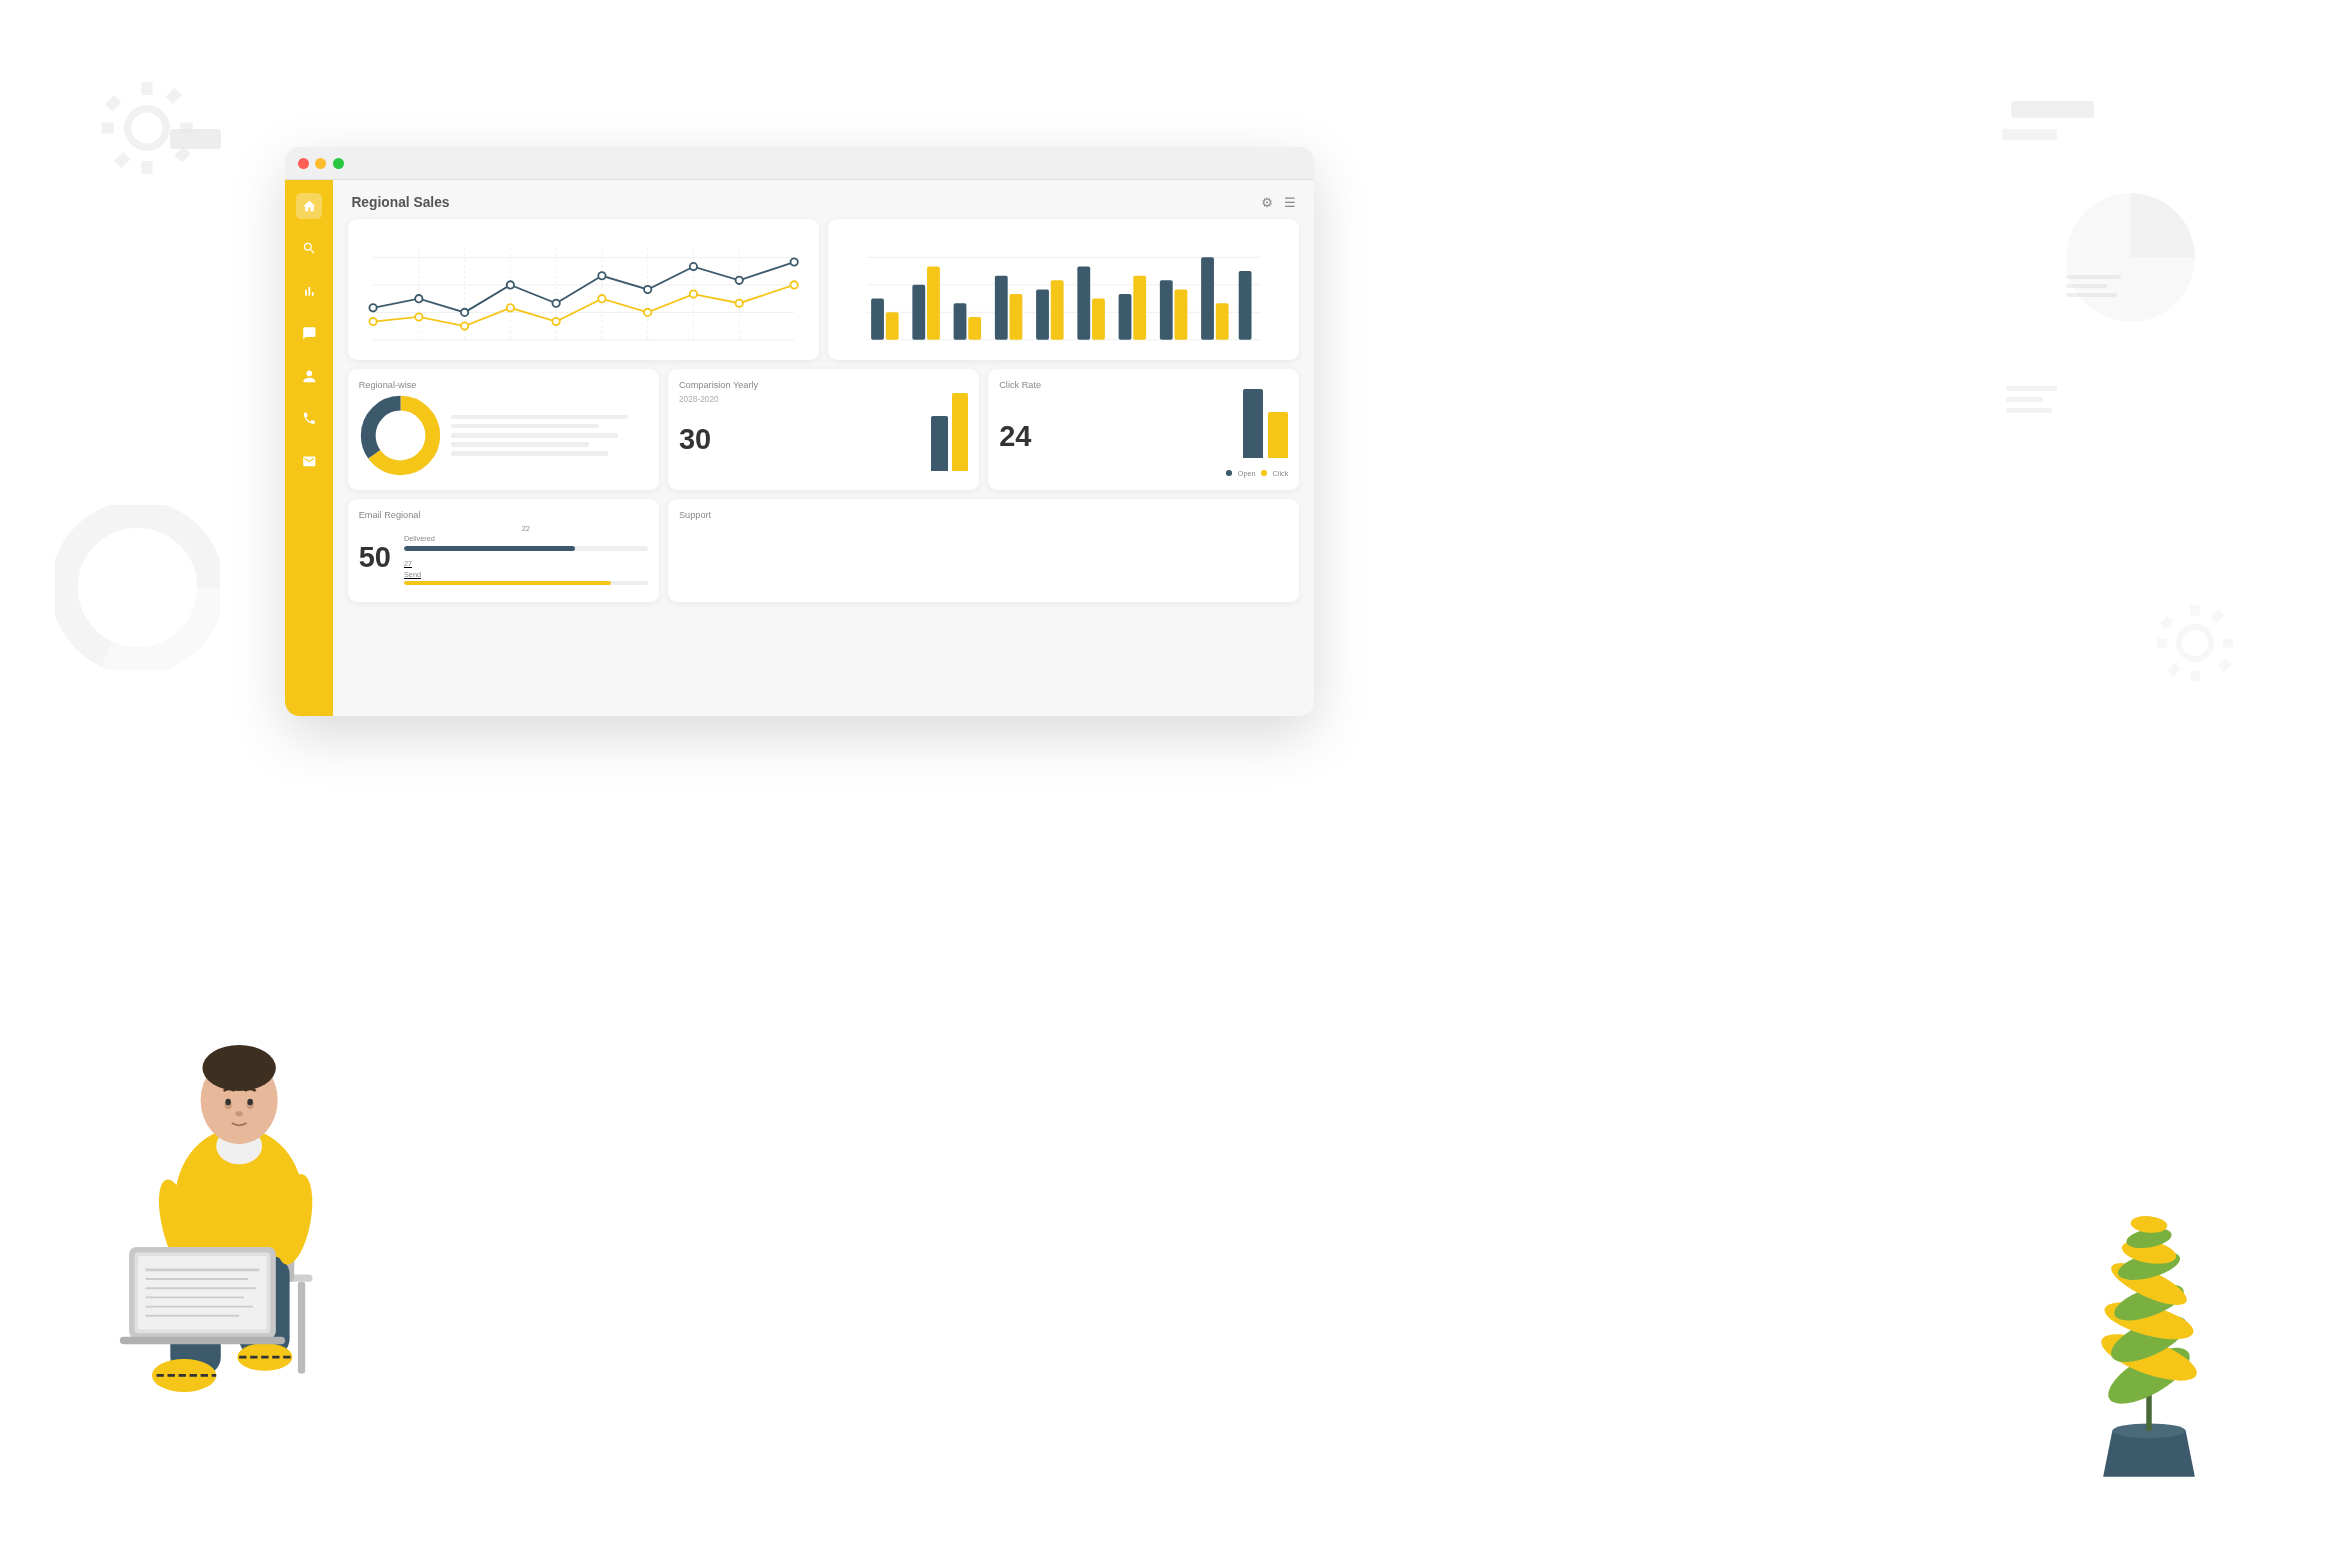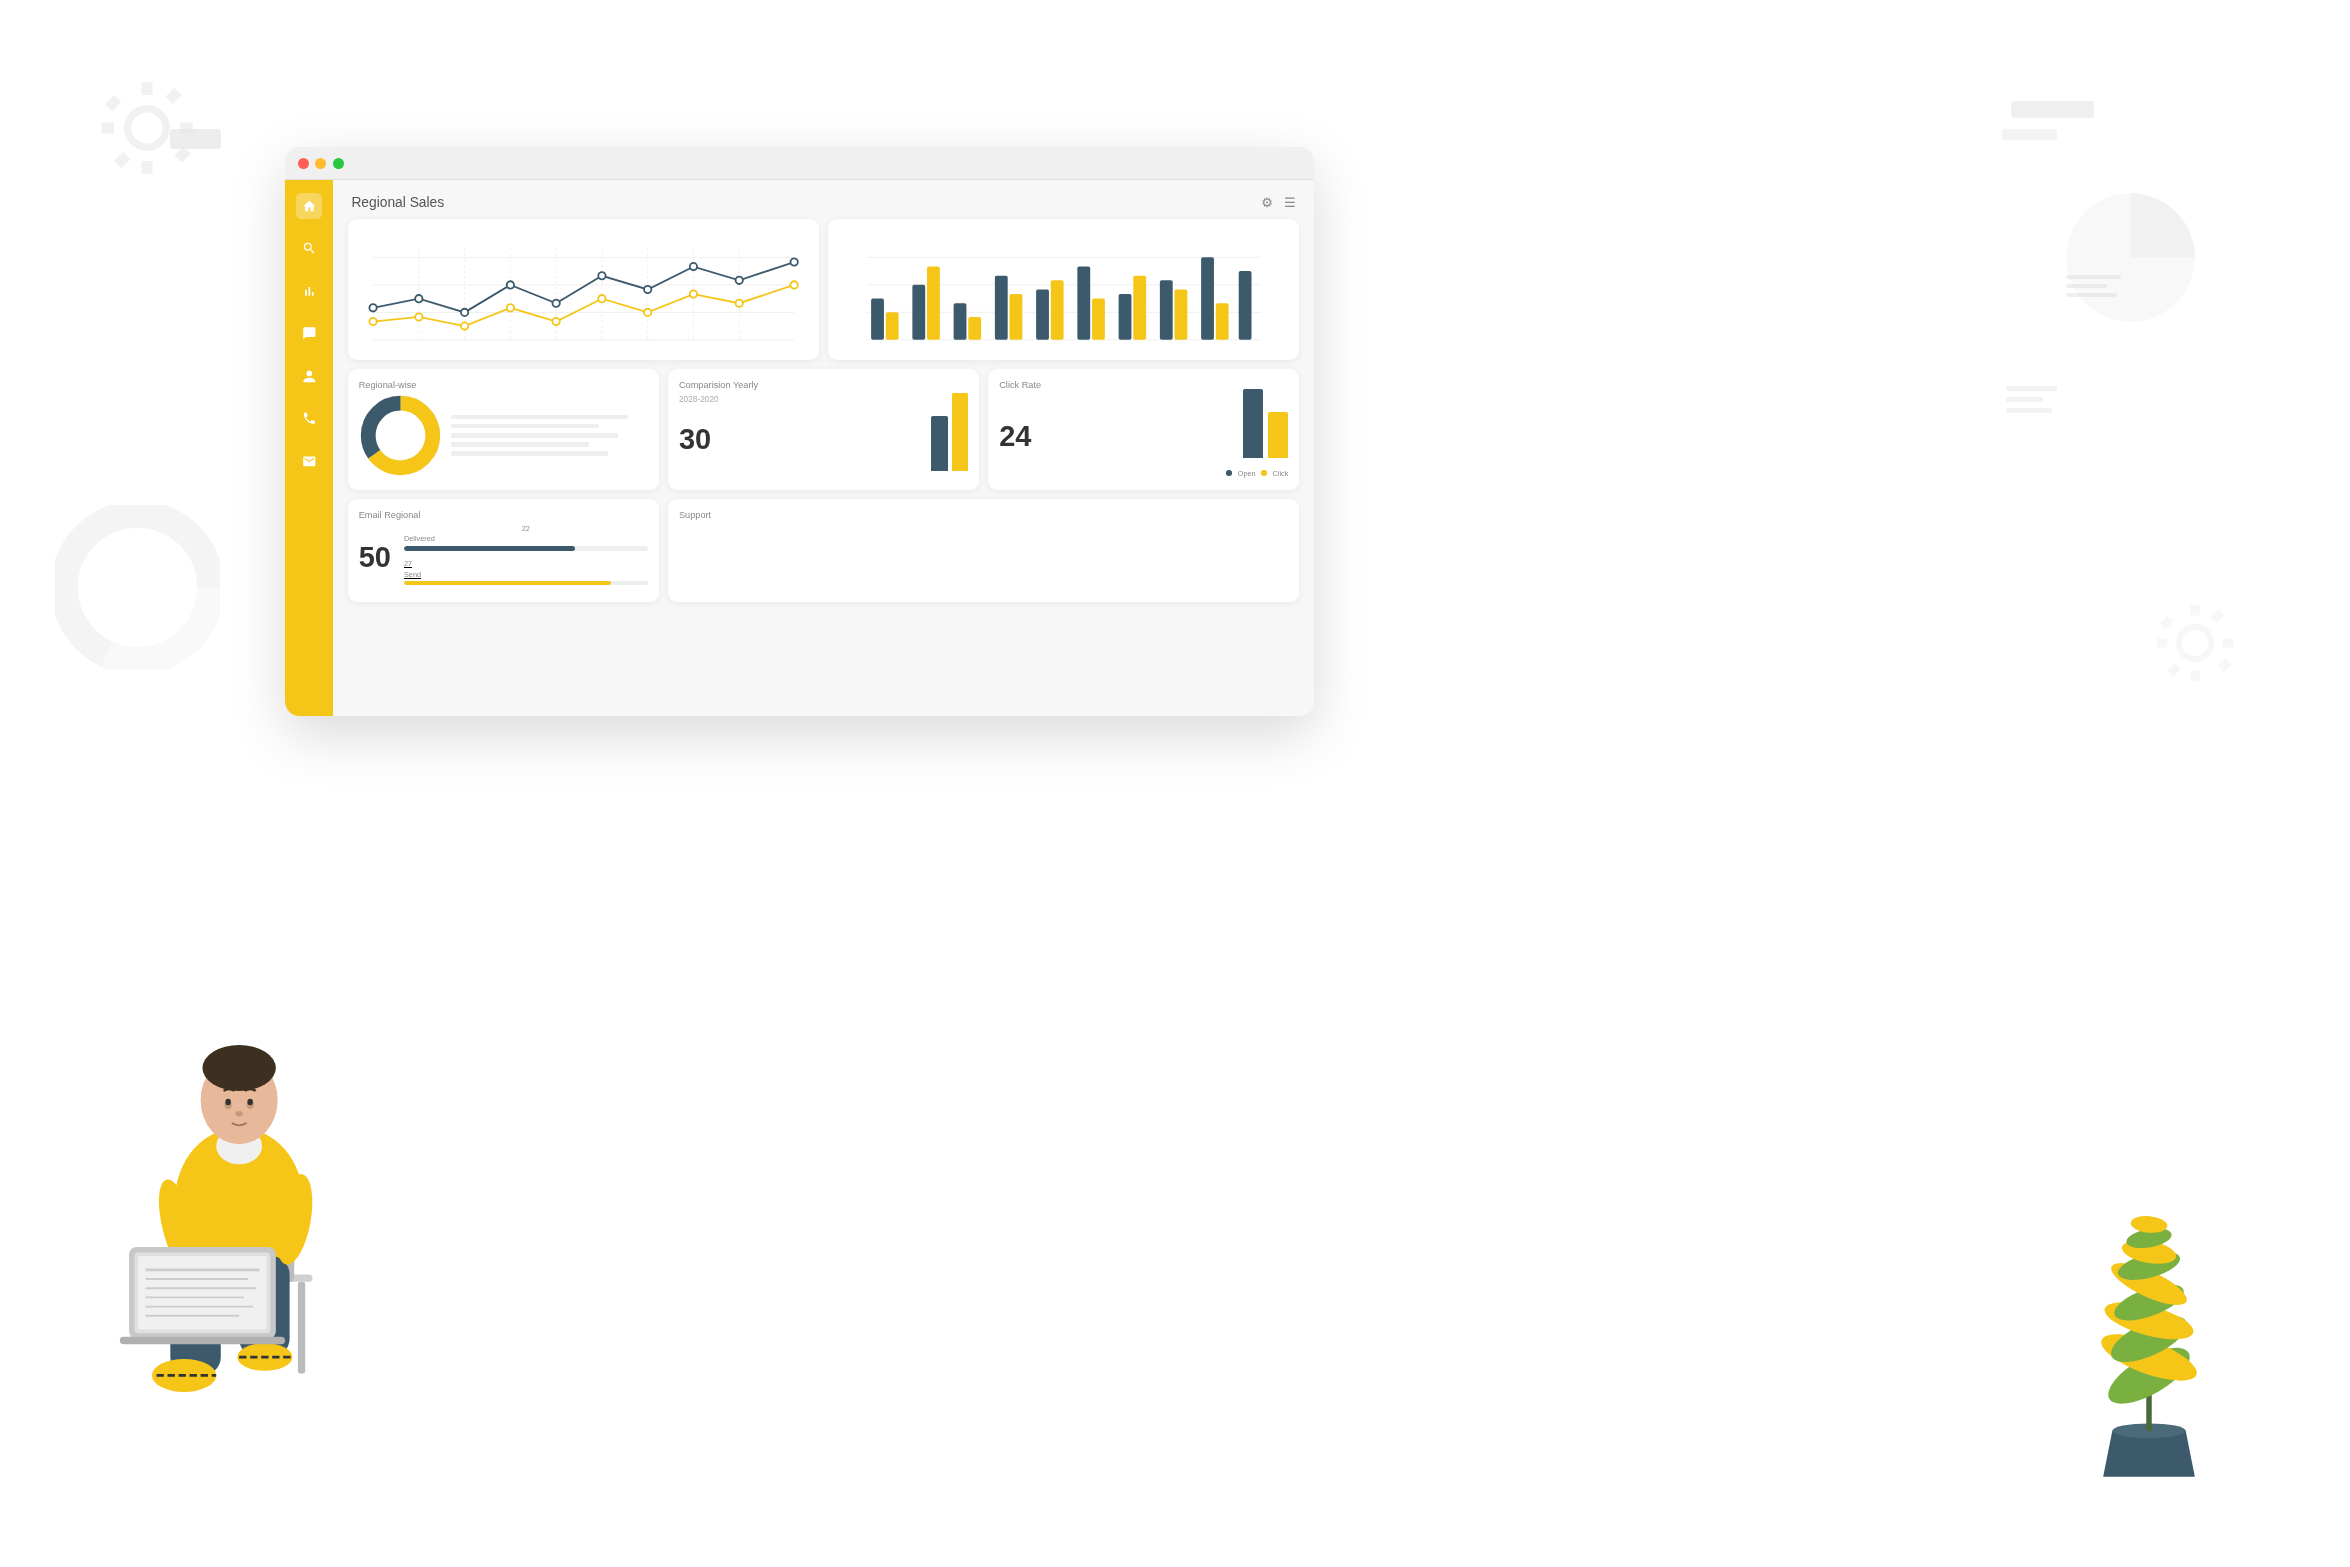--- a/index.html
+++ b/index.html
@@ -96,7 +96,7 @@
     .content-title {
       font-size: 13.8px;
       color: #555;
-      font-weight: 400;
+      font-weight: 700;
     }
 
     .header-icons {

